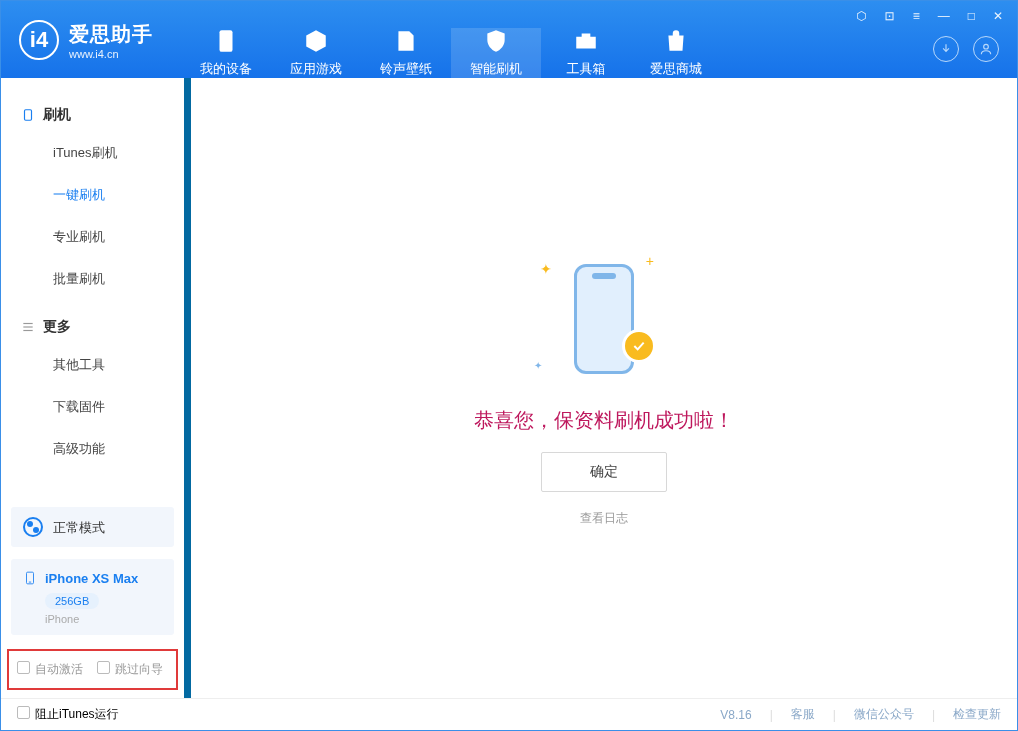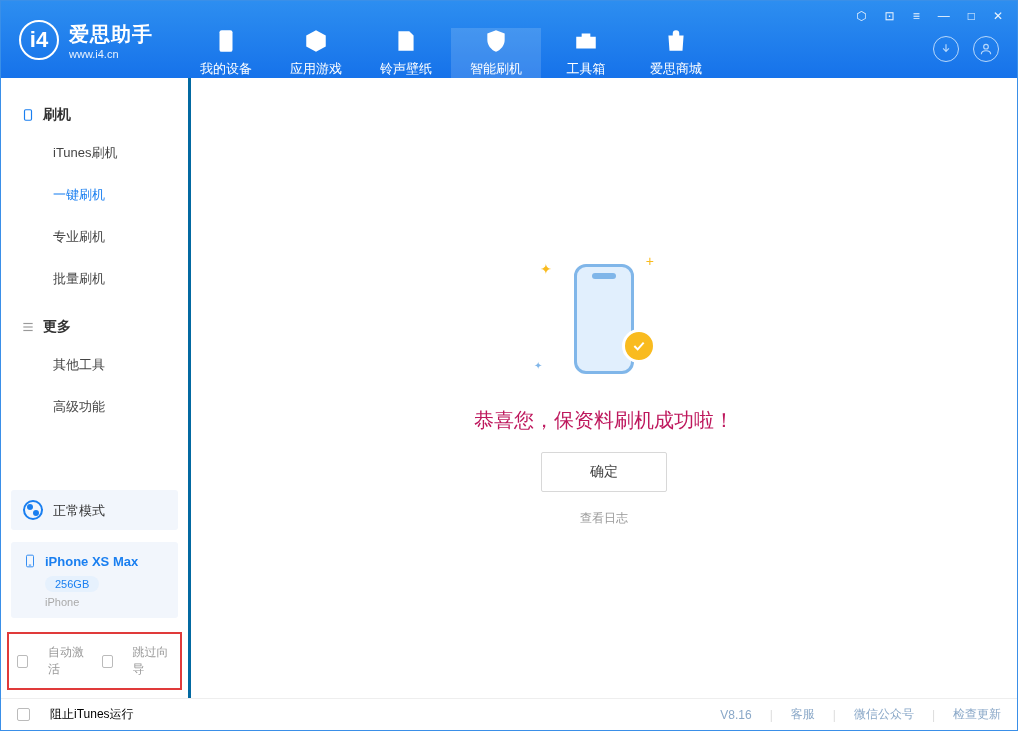--- a/index.html
+++ b/index.html
@@ -23,7 +23,7 @@
 
 
 .body { flex: 1; display: flex; overflow: hidden; }
-.sidebar { width: 190px; border-right: 3px solid #0369a1; display: flex; flex-direction: column; padding-top: 10px; }
+.sidebar { width: 190px; border-right: 7px solid #0369a1; display: flex; flex-direction: column; padding-top: 10px; }
 .side-group { padding: 10px 0 0; }
 .side-title { display: flex; align-items: center; gap: 8px; padding: 8px 20px; font-size: 14px; color: #333; font-weight: bold; }
 .side-title svg { width: 14px; height: 14px; }

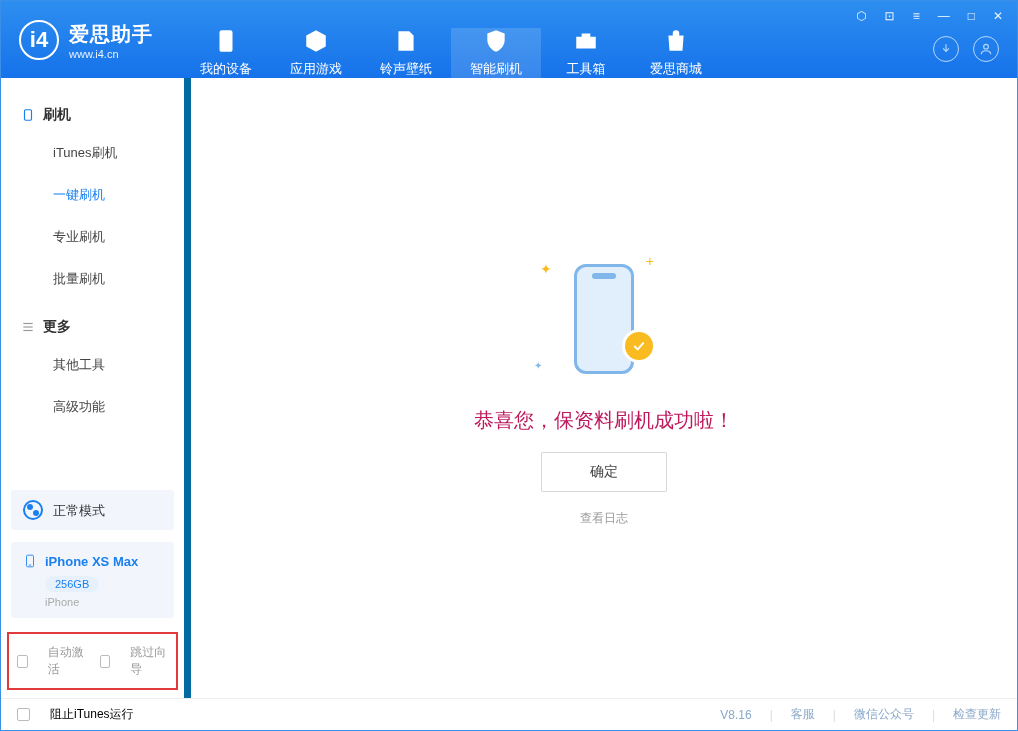--- a/index.html
+++ b/index.html
@@ -164,6 +164,7 @@
         <span>更多</span>
       </div>
       <div class="side-item">其他工具</div>
+      <div class="side-item">下载固件</div>
       <div class="side-item">高级功能</div>
     </div>
     <div class="side-spacer"></div>

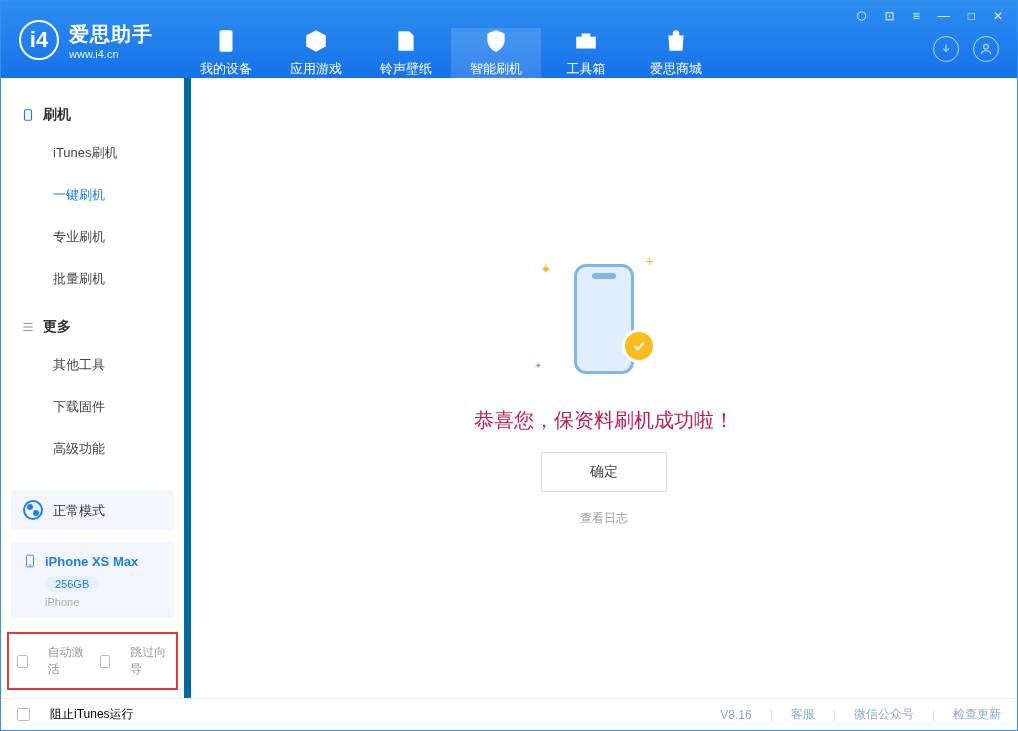--- a/index.html
+++ b/index.html
@@ -42,7 +42,7 @@
 .device-type { color: #aaa; font-size: 11px; margin: 4px 0 0 22px; }
 
 .options-row { border: 2px solid #e03a3a; margin: 8px 6px; padding: 10px 8px; display: flex; gap: 14px; font-size: 12px; color: #999; }
-.opt { display: flex; align-items: center; gap: 20px; cursor: pointer; }
+.opt { display: flex; gap: 5px; cursor: pointer; }
 .chk { width: 13px; height: 13px; border: 1px solid #bbb; border-radius: 2px; }
 
 

